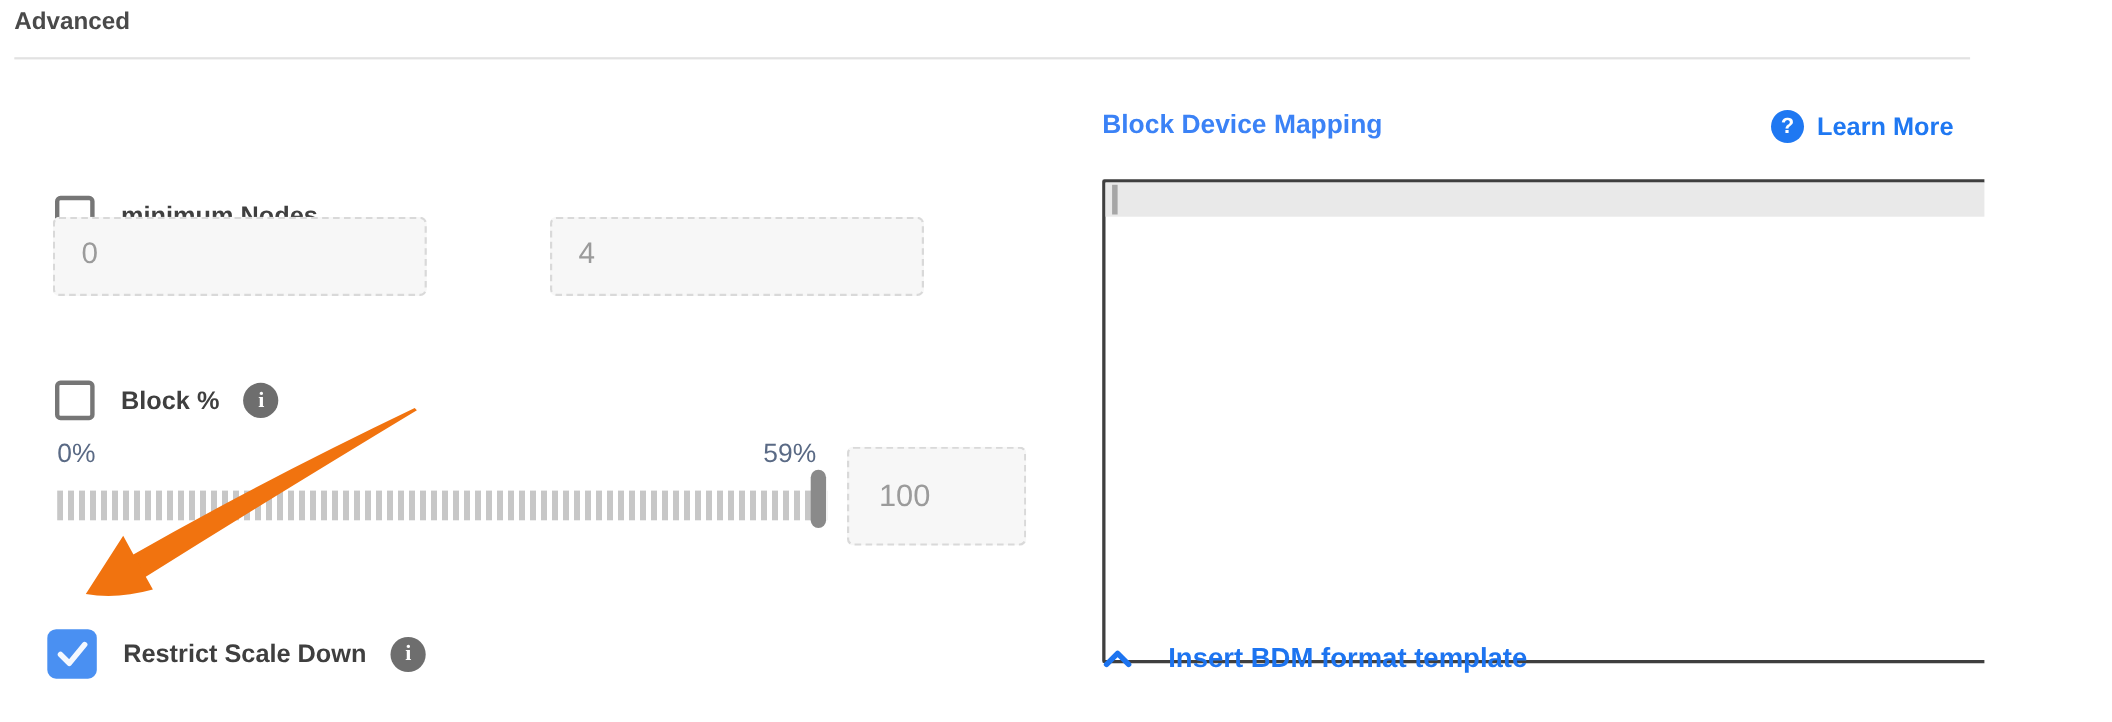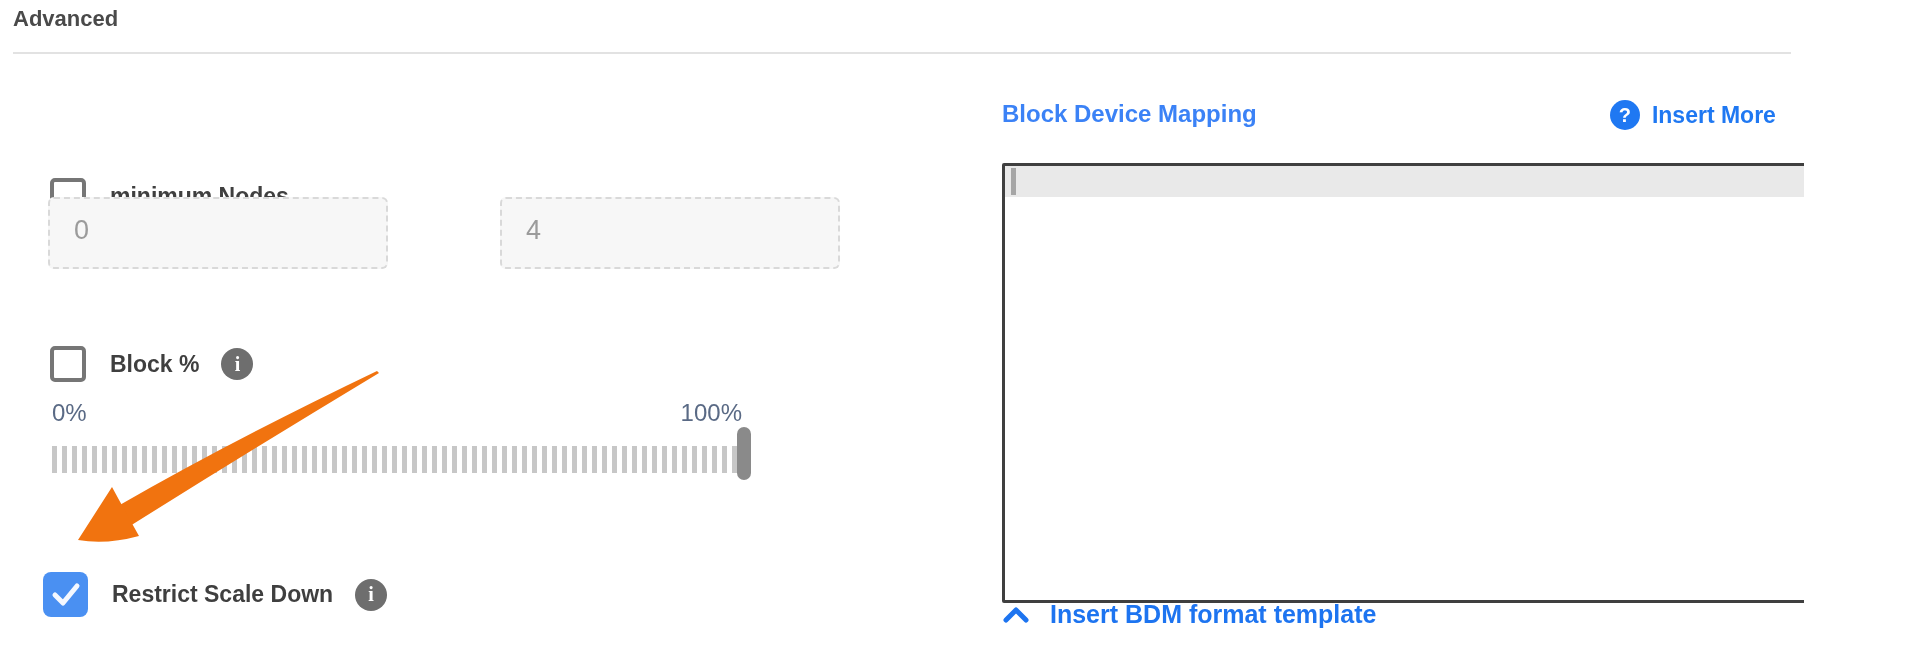--- a/index.html
+++ b/index.html
@@ -101,7 +101,7 @@
       <div class="q-icon">
           <span>?</span>
         </div>
-      <span>Insert More</span>
+      <span>Learn More</span>
     </div>
     <div class="link">
       <svg width="27" height="30" viewBox="0 0 27 30">

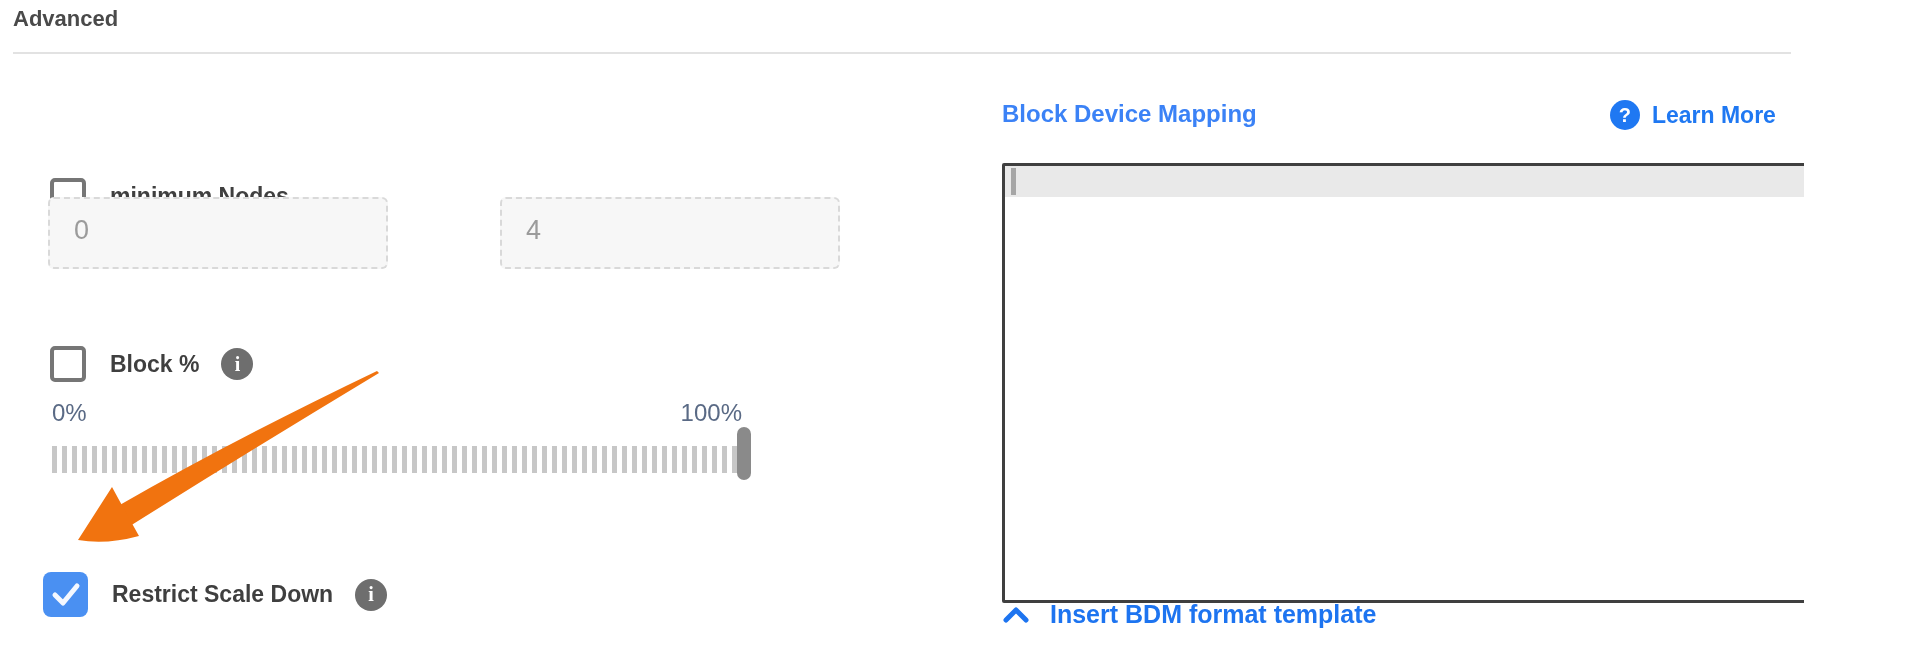--- a/index.html
+++ b/index.html
@@ -72,7 +72,7 @@
 
   <div class="slider-labels">
     <span>0%</span>
-    <span>100%</span>
+    <span>59%</span>
   </div>
   <div class="slider-track"></div>
   <div class="slider-handle"></div>

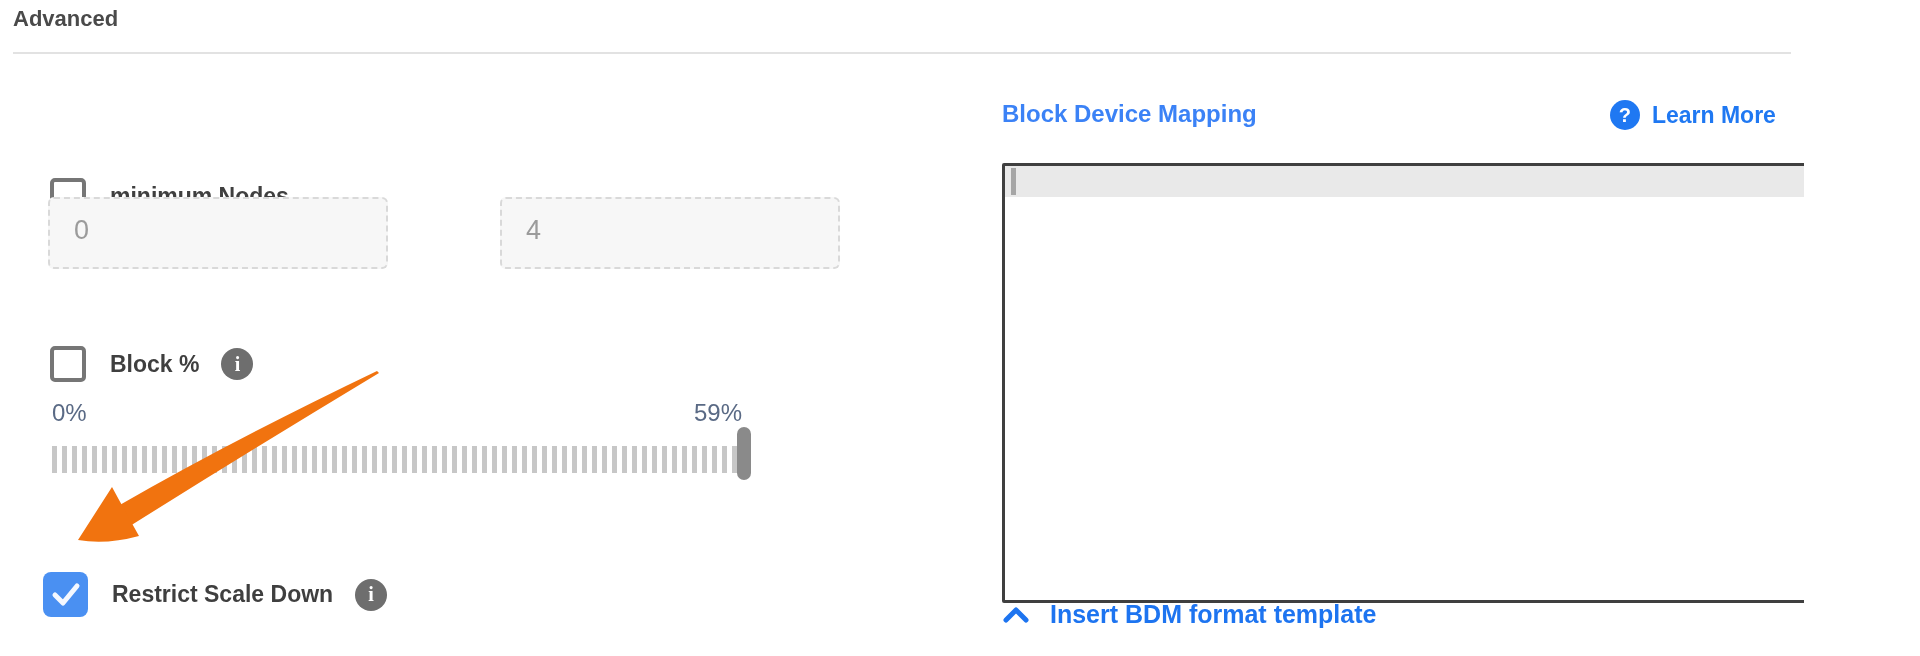--- a/index.html
+++ b/index.html
@@ -76,6 +76,7 @@
   </div>
   <div class="slider-track"></div>
   <div class="slider-handle"></div>
+  <input class="dashed-field f-pct" placeholder="100" style="">
 
   <div class="cbrow" style="left:43px;top:524px;">
     <div class="cb checked">

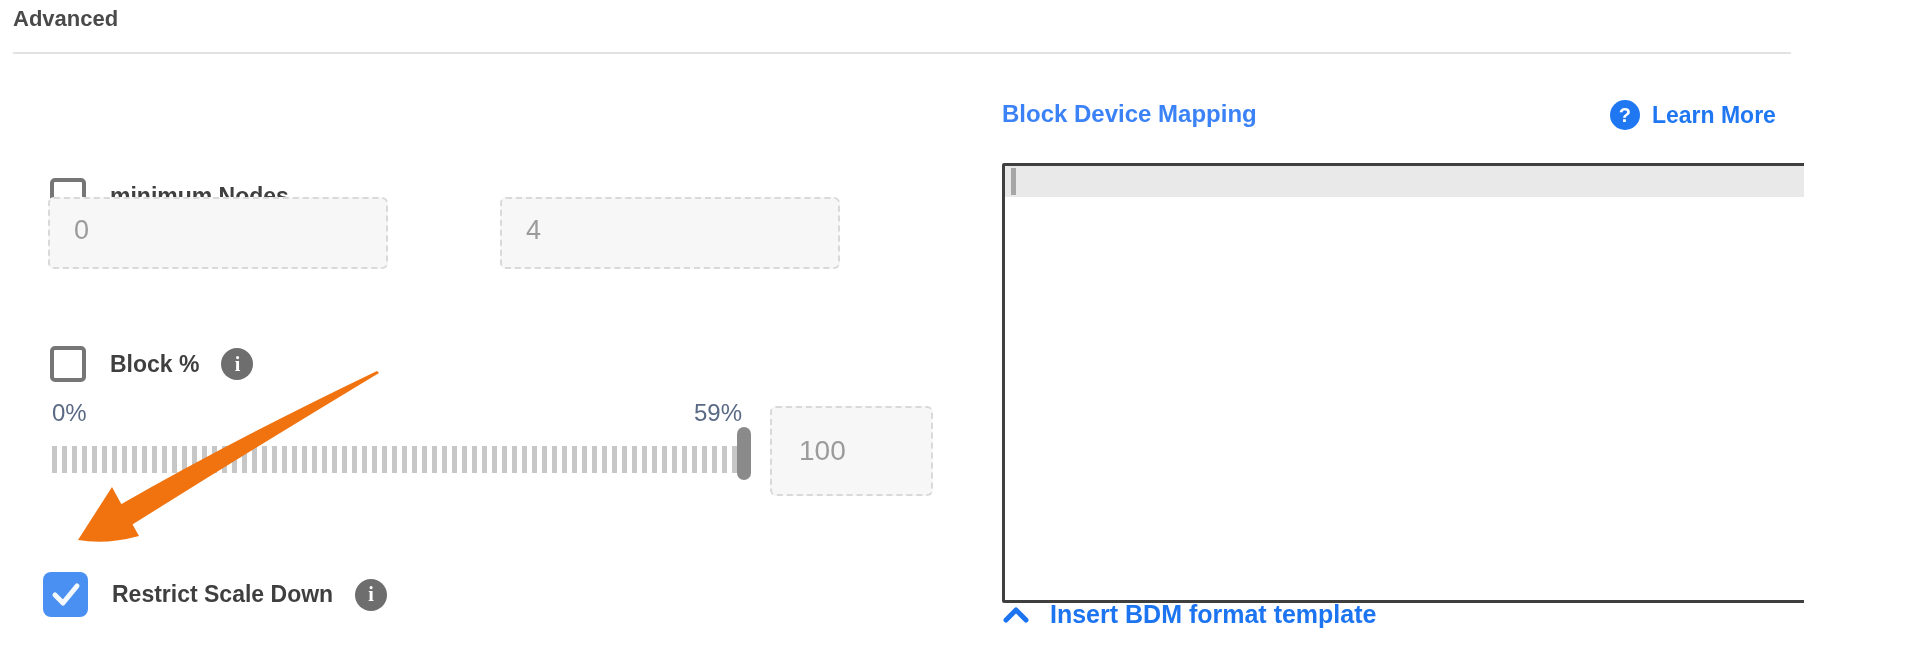--- a/index.html
+++ b/index.html
@@ -41,7 +41,7 @@
   .editor{position:absolute;left:1002px;top:163px;width:901px;height:440px;box-sizing:border-box;background:#fff;border:3px solid #3f3f3f;border-radius:2px;cursor:text;}
   .editor-line{position:absolute;left:0;top:0;right:0;height:31px;background:#e9e9e9;}
   .editor-caret{position:absolute;left:6px;top:2px;width:5px;height:27px;background:#a6a6a6;}
-  .insert-link{position:absolute;left:1002px;top:600px;display:flex;align-items:center;gap:20px;color:#1d74f0;font-size:25px;font-weight:600;cursor:pointer;}
+  .insert-link{position:absolute;left:1002px;top:584px;display:flex;align-items:center;gap:32px;color:#1d74f0;font-size:25px;font-weight:600;cursor:pointer;}
 </style>
 </head>
 <body>

